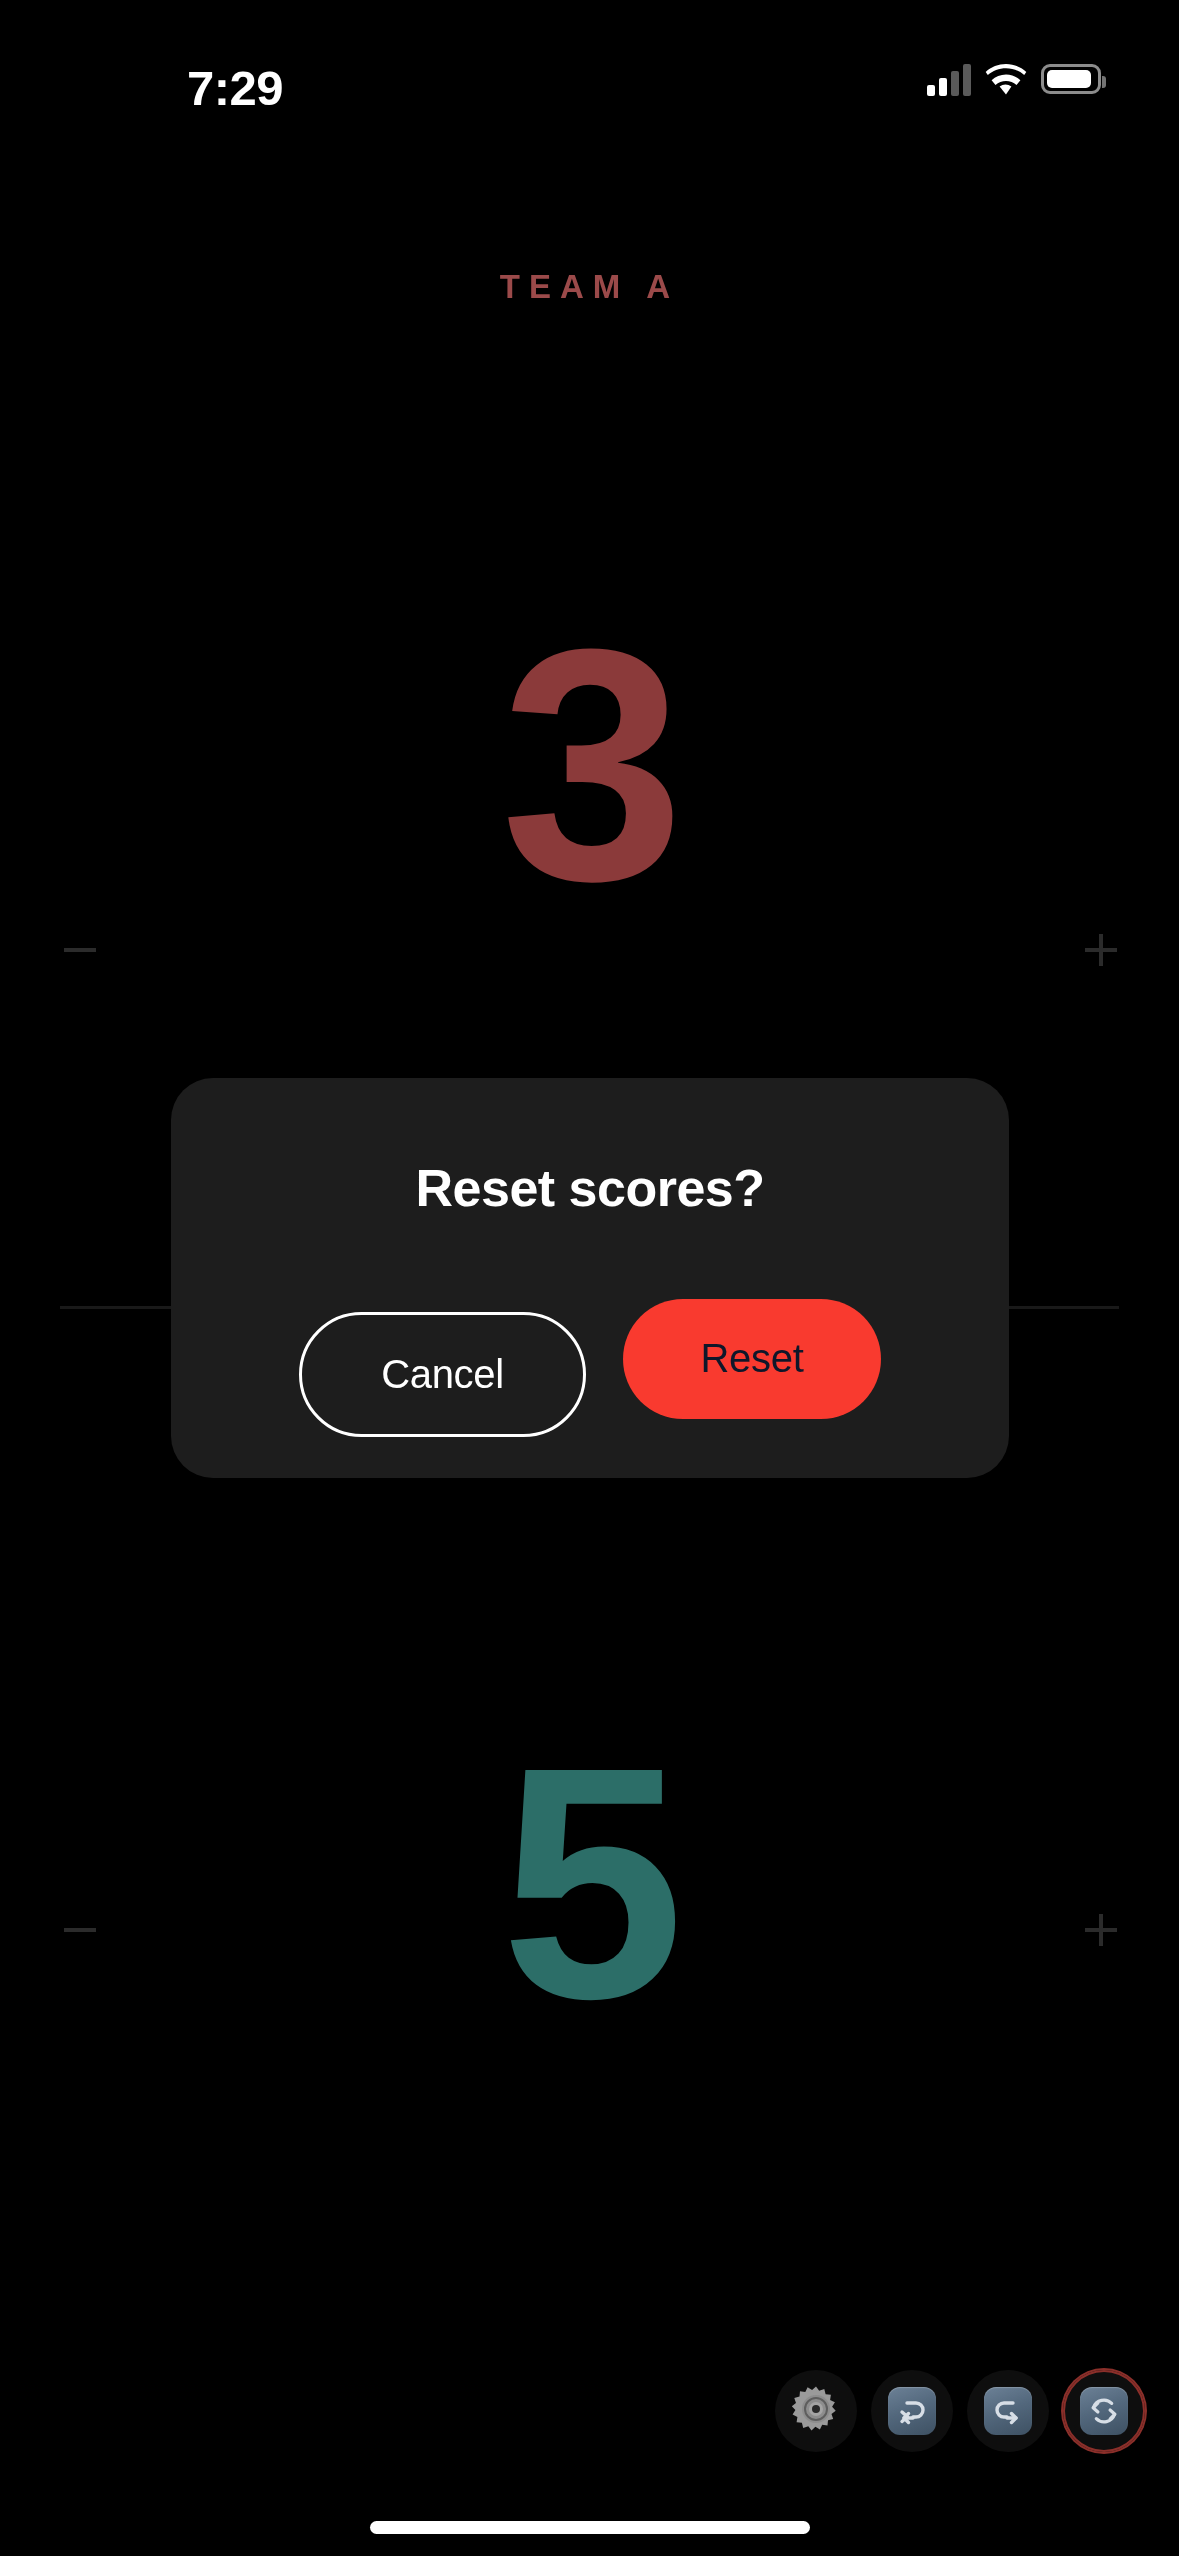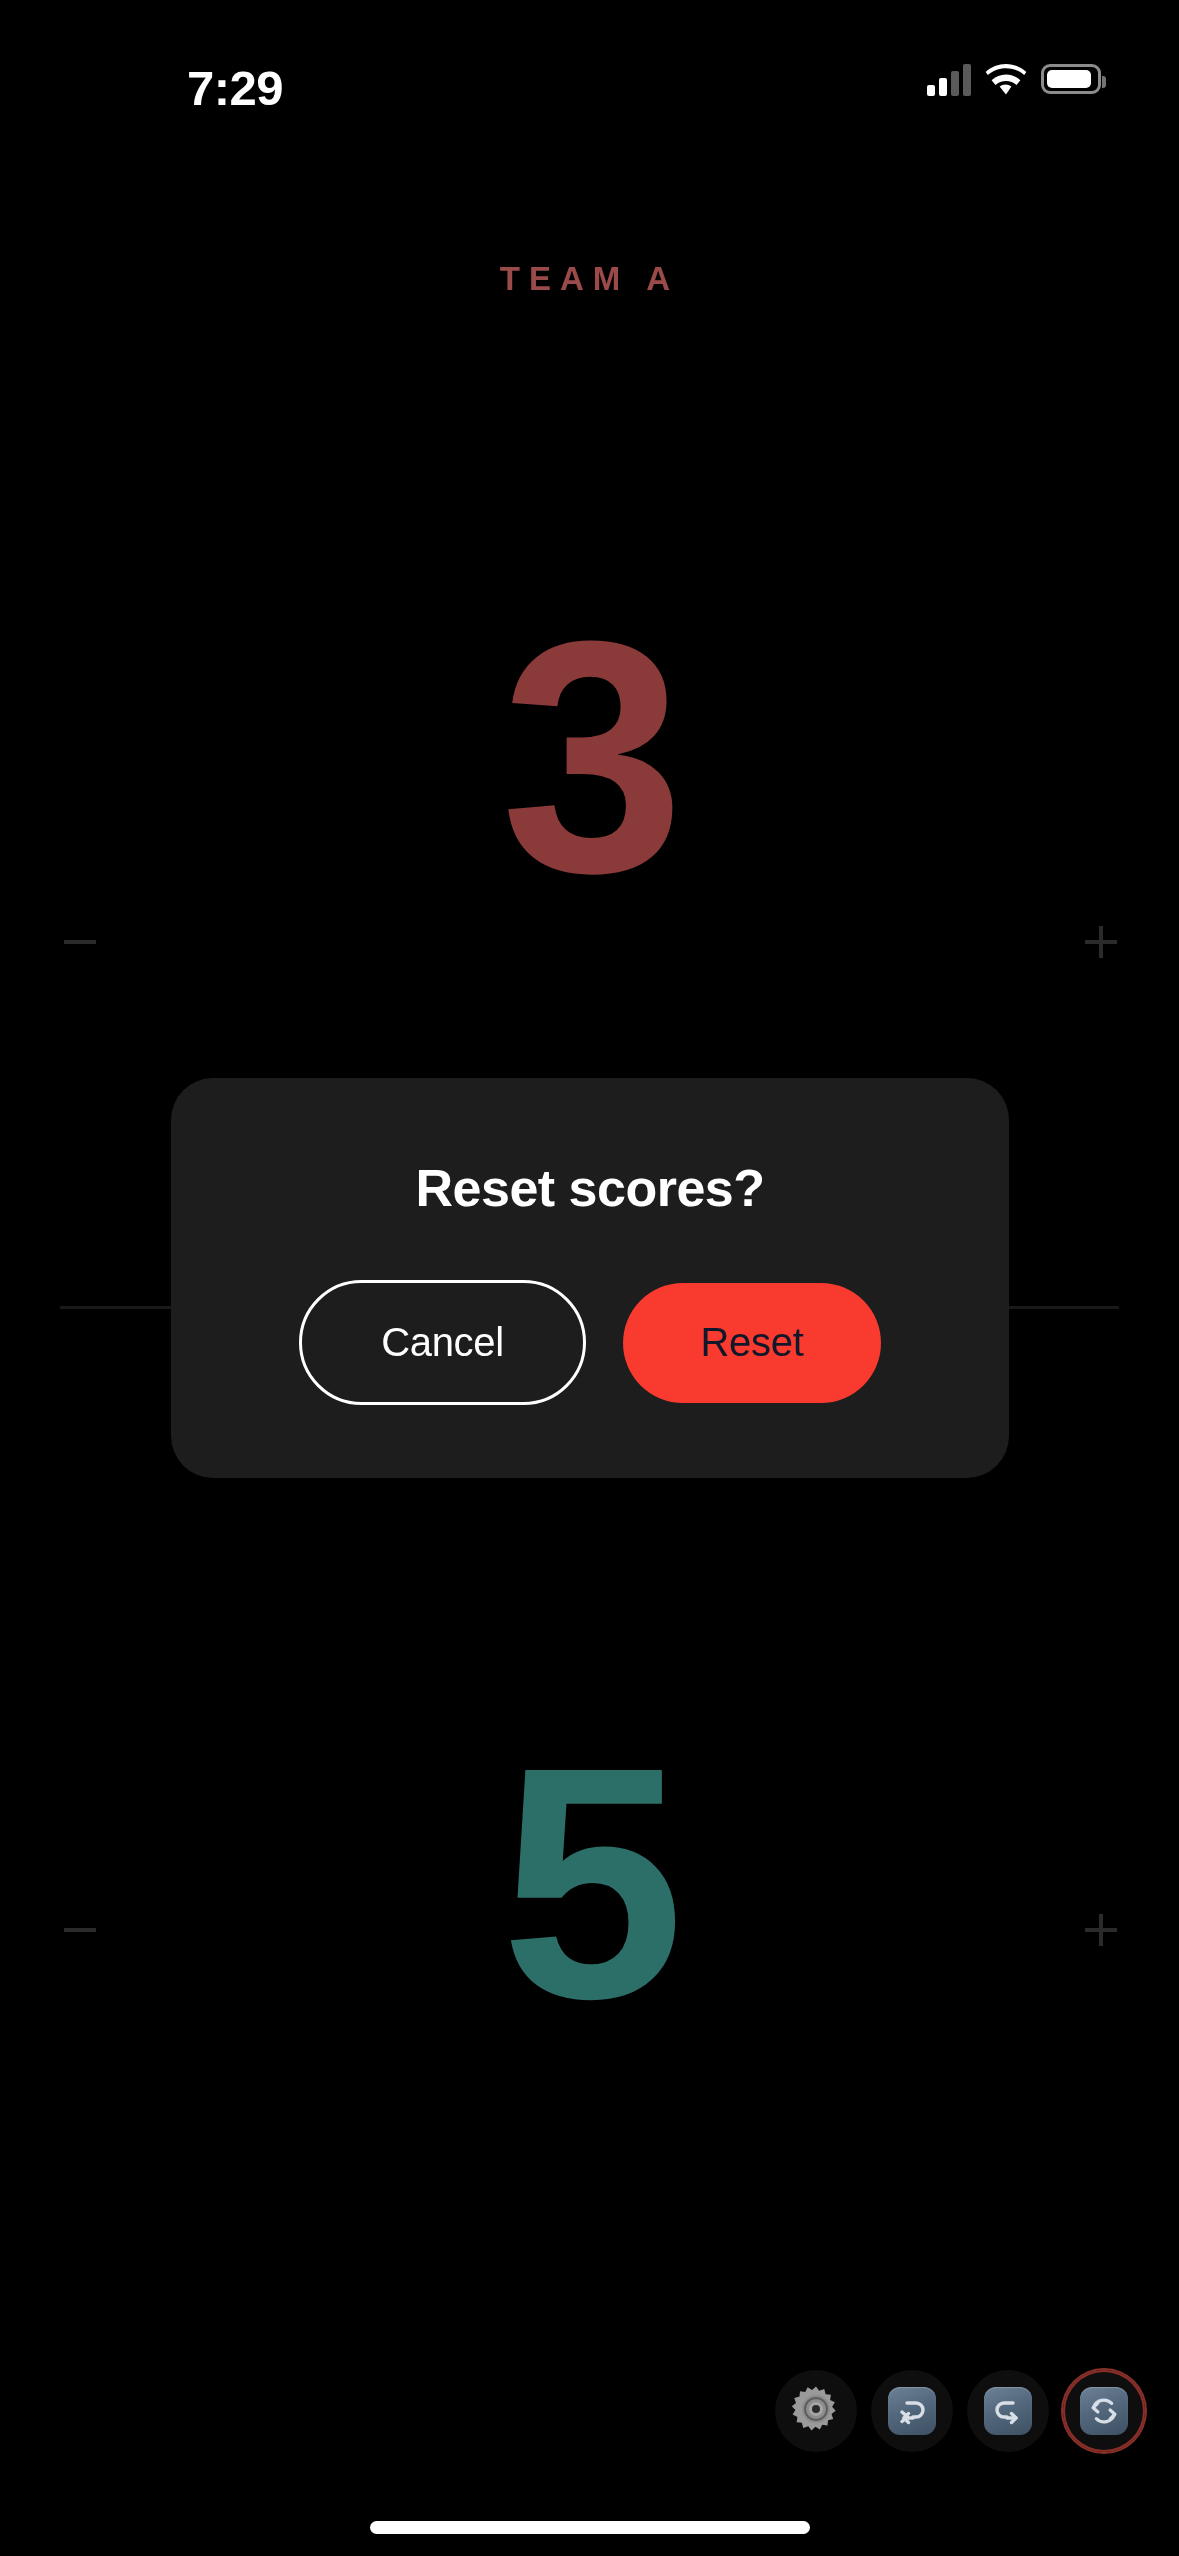--- a/index.html
+++ b/index.html
@@ -35,7 +35,7 @@
 
   
   .team-panel { position:absolute; left:0; width:1179px; }
-  #panel-a { top:142px; height:1157px; }
+  #panel-a { top:150px; height:1157px; }
   #panel-b { top:1308px; height:1000px; }
 
   .team-label {

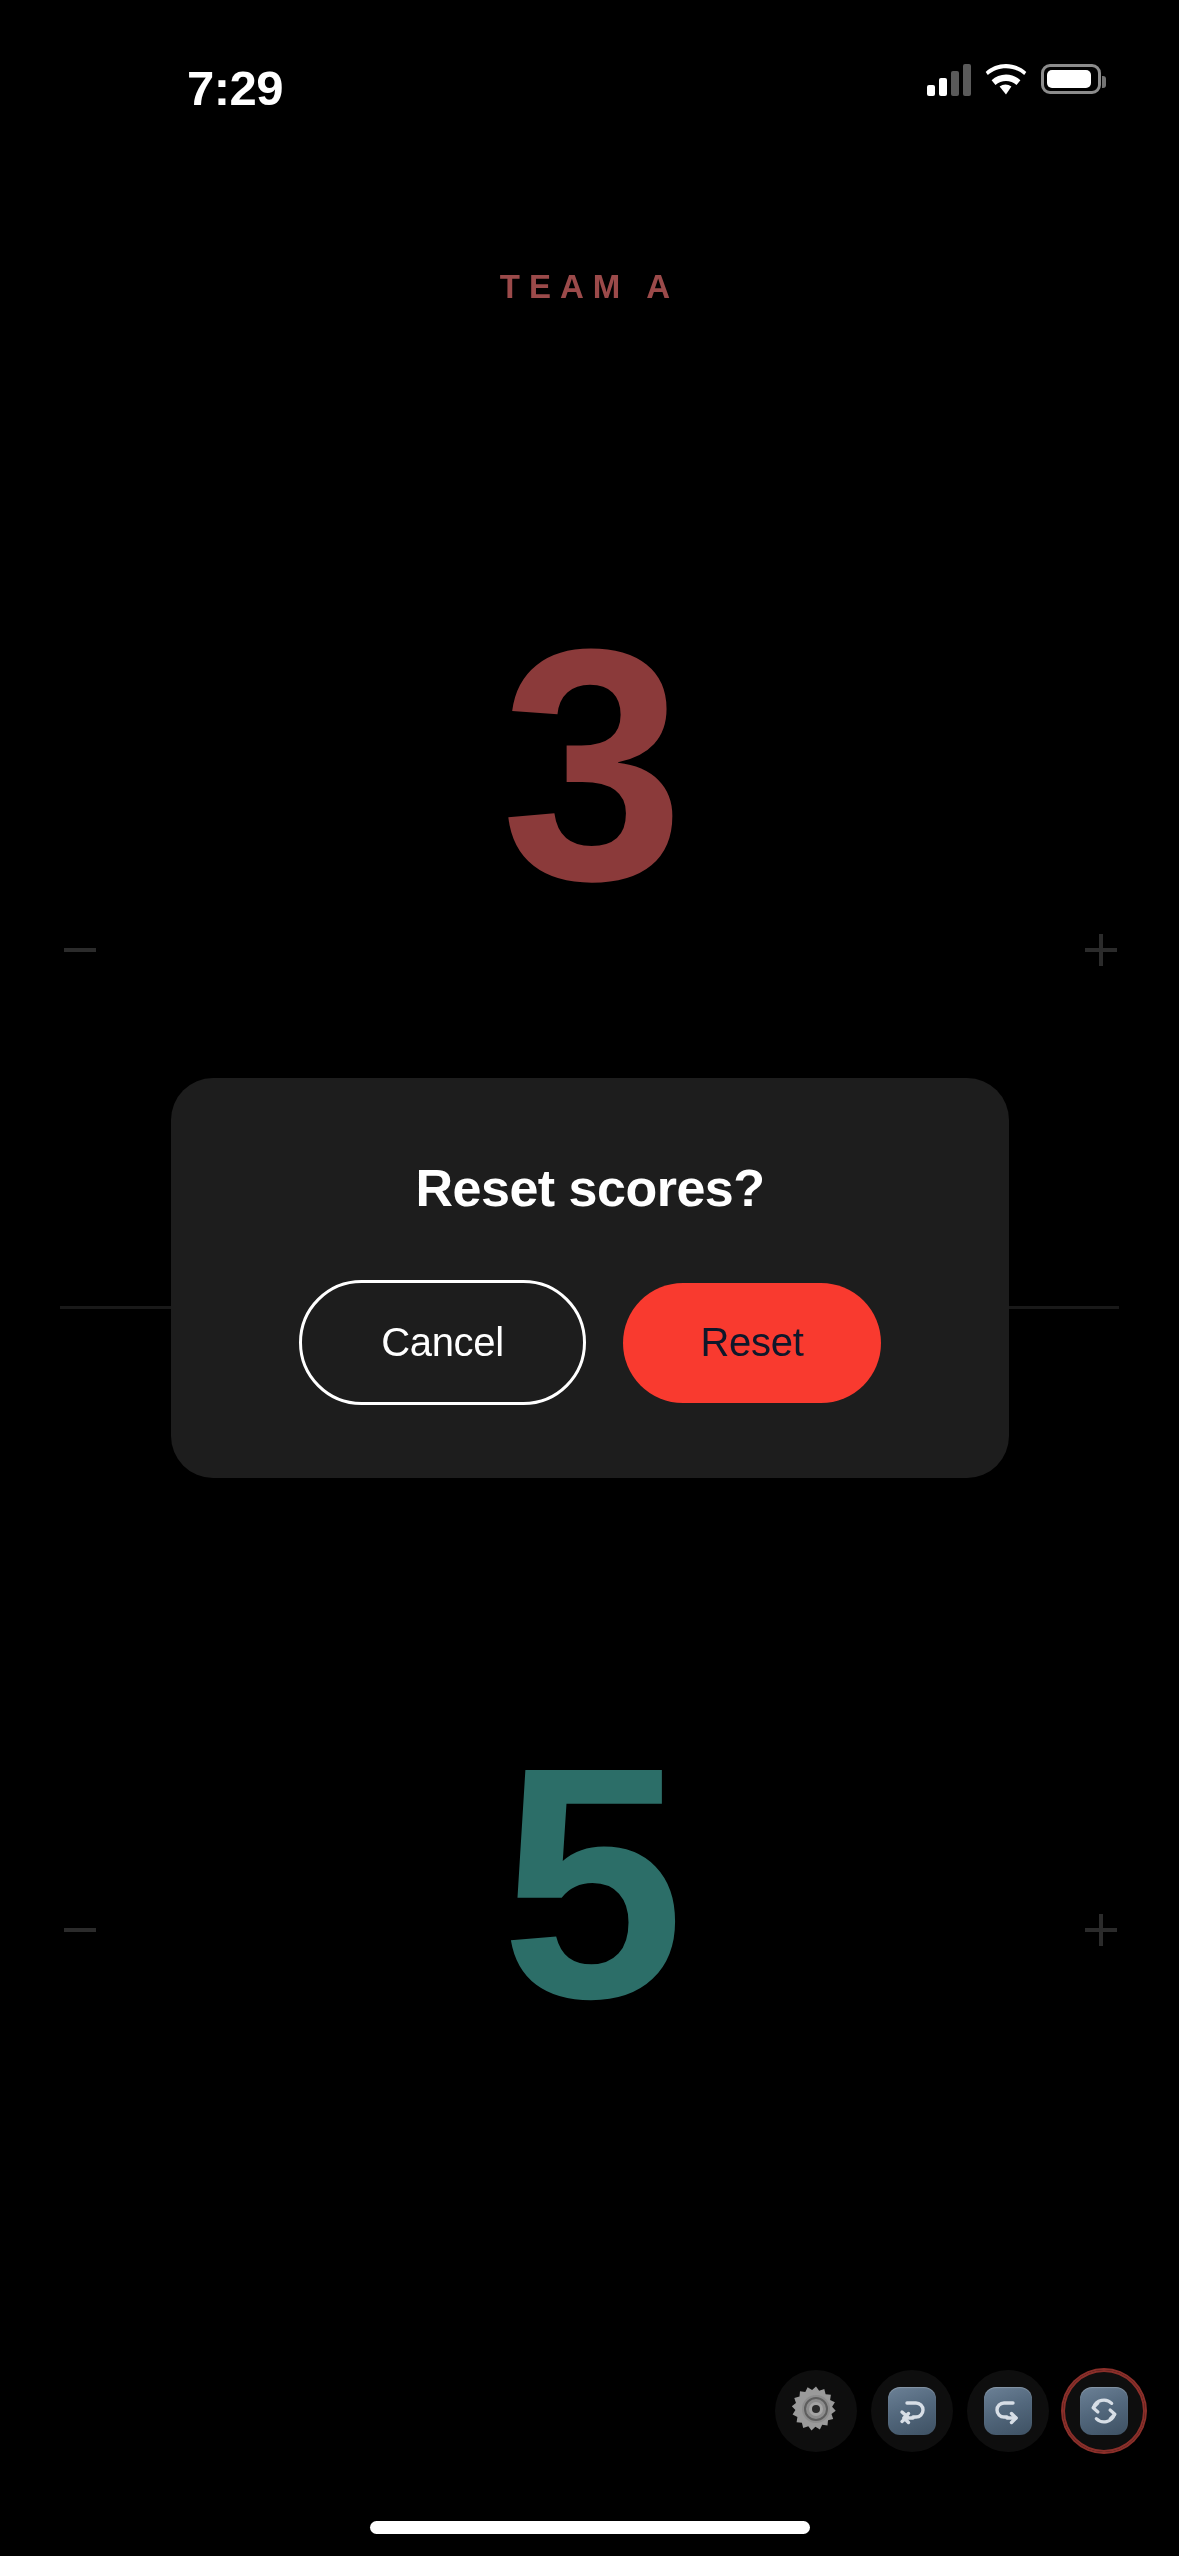--- a/index.html
+++ b/index.html
@@ -90,7 +90,7 @@
   }
   .btn-cancel {
     width:287px; height:125px; background:transparent;
-    border:3px solid #ffffff; color:#fff;
+    border:3px solid #ffffff; color:#fff;margin-top:32px;
   }
   .btn-reset {
     width:258px; height:120px; background:#f93a2f;

